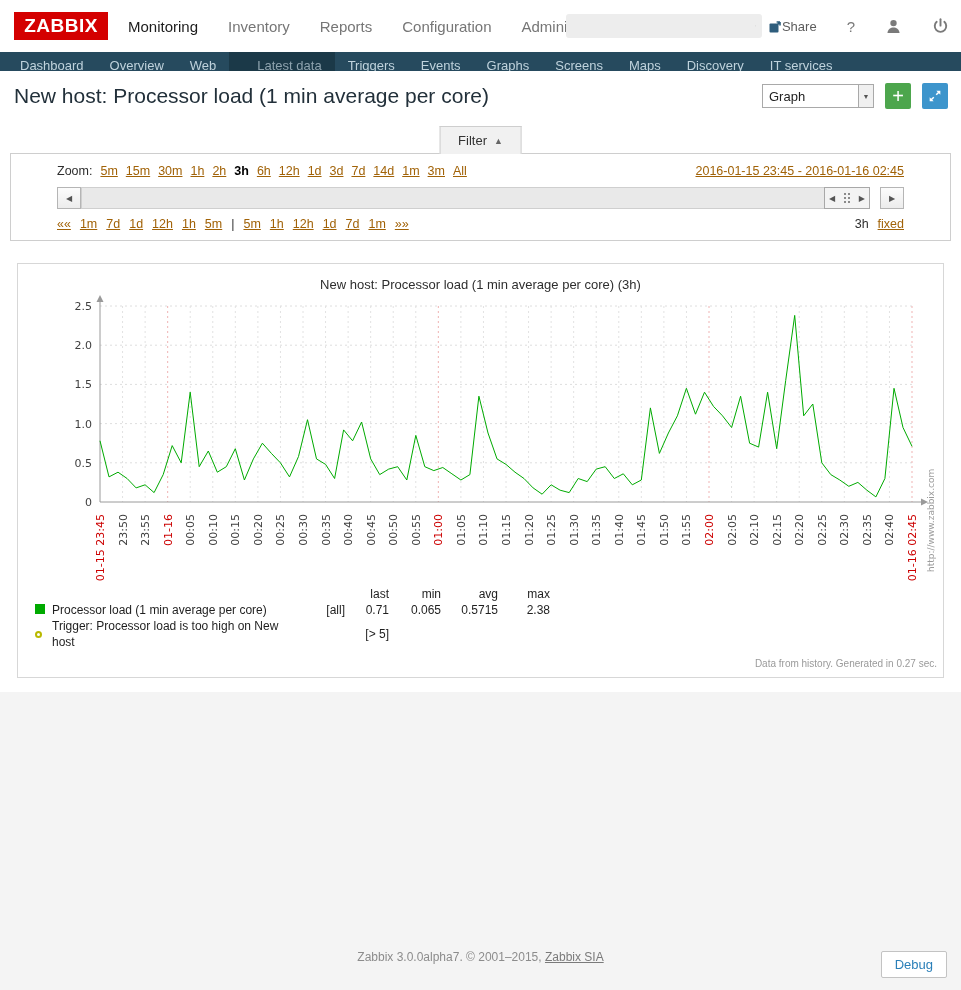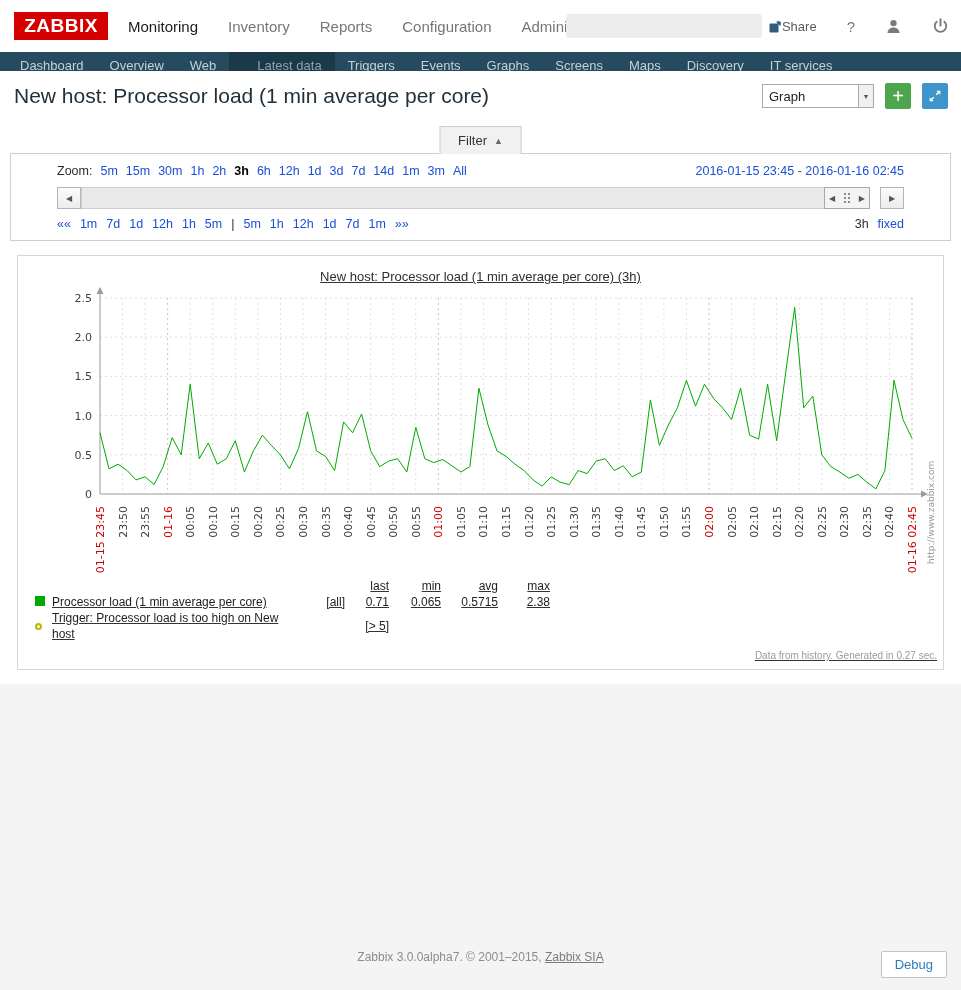--- a/index.html
+++ b/index.html
@@ -56,7 +56,7 @@
   .filter-tab .tri { font-size:9px; color:#666; }
   .filter-panel { border:1px solid #cecece; background:#fff; padding:10px 46px 9px; }
   .frow1,.frow3 { display:flex; justify-content:space-between; align-items:baseline; font-size:12.5px; color:#2e2e2e; }
-  .flink { color:#1d4ed8; }
+  .flink { color:#a16207; text-decoration:underline; }
   #zoom-links span, #zoom-links a { margin-left:8px; }
   .zoom-active { font-weight:bold; color:#000; }
   .frow2 { display:flex; align-items:center; margin:9px 0 8px; }

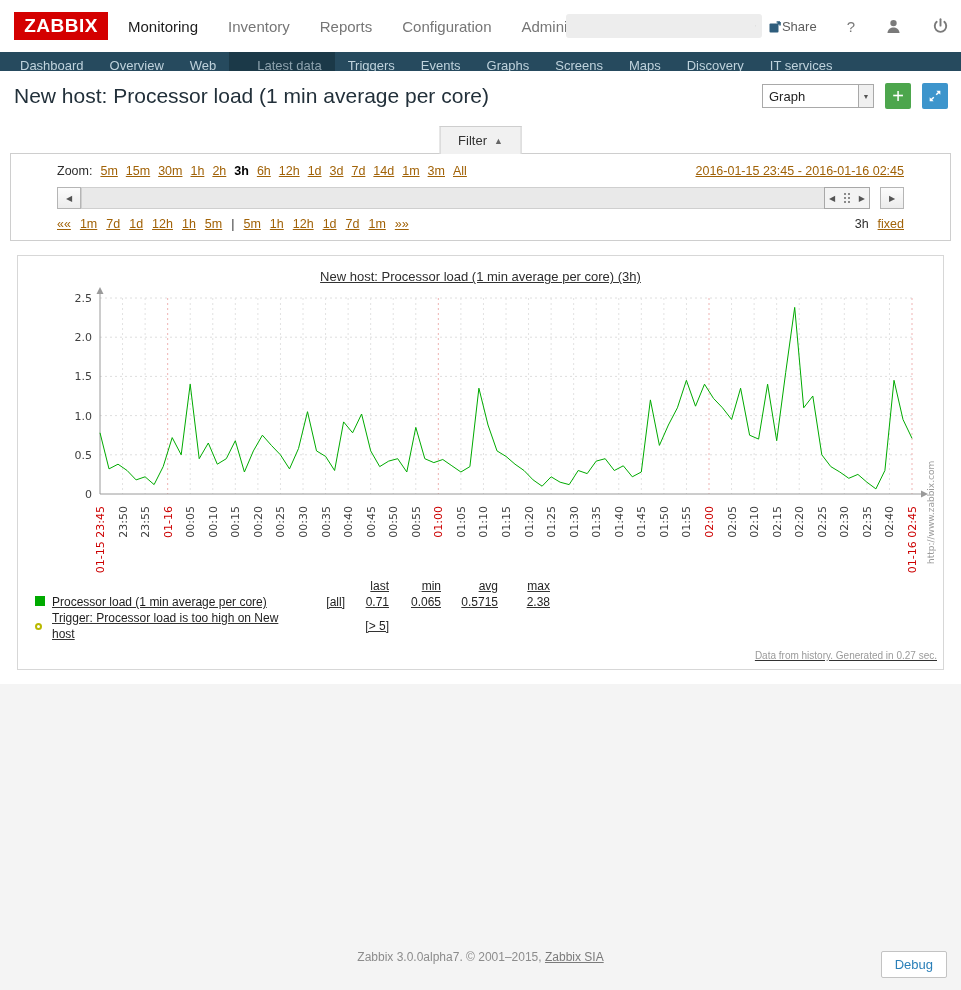--- a/index.html
+++ b/index.html
@@ -74,7 +74,7 @@
   .frow3 .rightside { display:flex; gap:9px; }
 
   
-  .graph-widget { margin:14px 17px 0; background:#fff; border:1px solid #d7d7d7; padding:6px 0 8px;text-decoration:underline; }
+  .graph-widget { margin:22px 17px 0; background:#fff; border:1px solid #d7d7d7; padding:6px 0 8px; }
   .chart-title { text-align:center; font-size:13px; color:#2e2e2e; margin:7px 0 2px; }
   #graph-svg { display:block; }
   .axis-label { font-family:"DejaVu Sans", sans-serif; font-size:11px; fill:#3f3f3f; }

